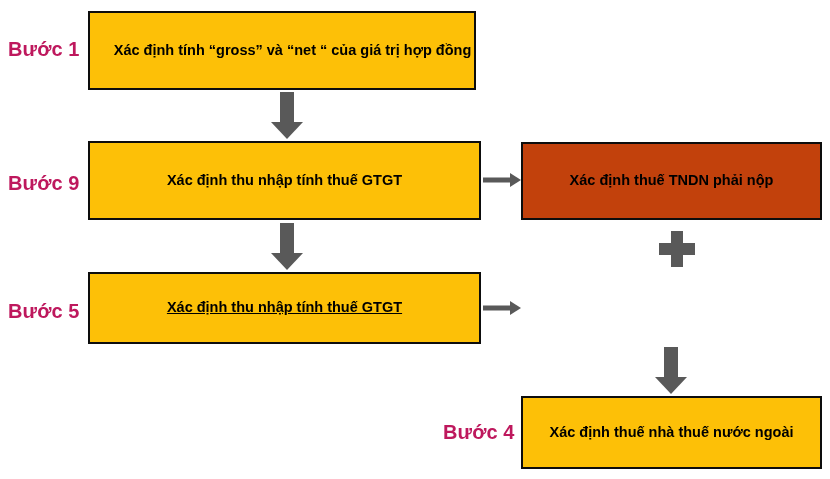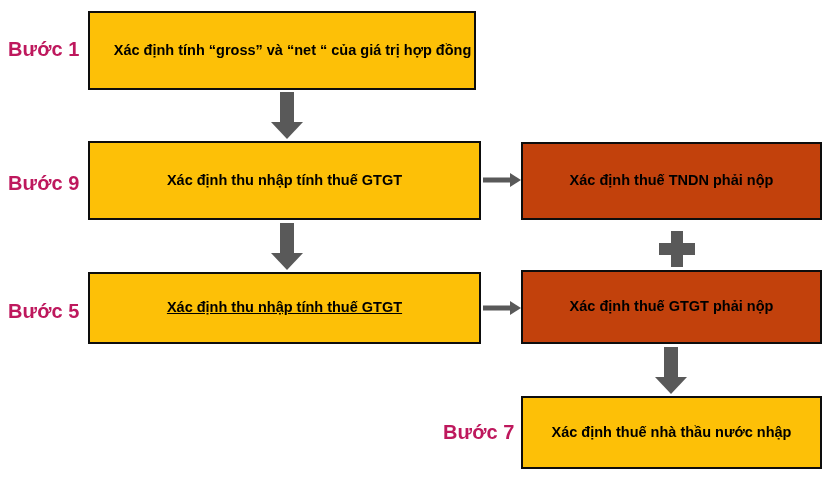--- a/index.html
+++ b/index.html
@@ -172,9 +172,6 @@
     <div class="tip"></div>
   </div>
 
-  <div class="node gray" style="left:521px; top:270px; width:301px; height:74px;">
-    <span class="node-text">Xác định thuế GTGT phải nộp</span>
-  </div>
 
   <div class="block-arrow-down" style="left:654px; top:347px; width:34px; height:47px;">
     <div class="shaft" style="width:14px; height:32px;"></div>

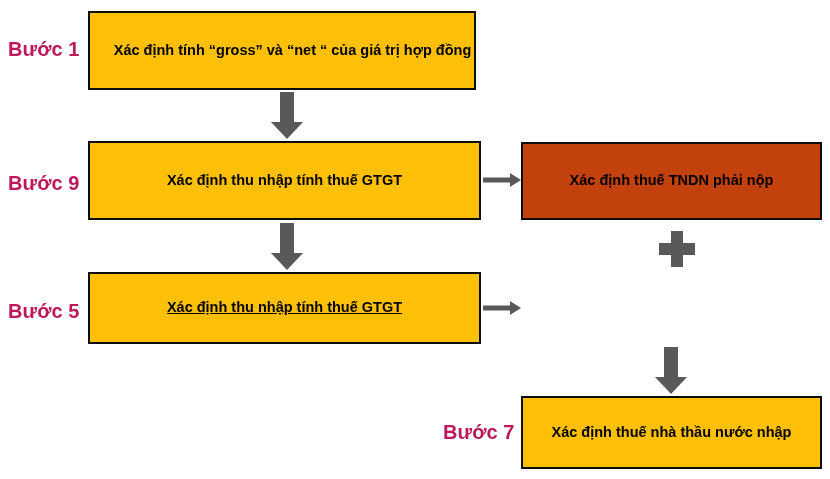--- a/index.html
+++ b/index.html
@@ -129,7 +129,7 @@
 
   <div class="step-label" style="left:8px; top:300px;">Bước 5</div>
 
-  <div class="step-label" style="left:443px; top:421px;">Bước 7</div>
+  <div class="step-label" style="left:443px; top:421px;">Bước 4</div>
 
   <div class="node amber" style="left:88px; top:11px; width:388px; height:79px;padding-left:21px;">
     <span class="node-text">Xác định tính “gross” và “net “ của giá trị hợp đồng</span>

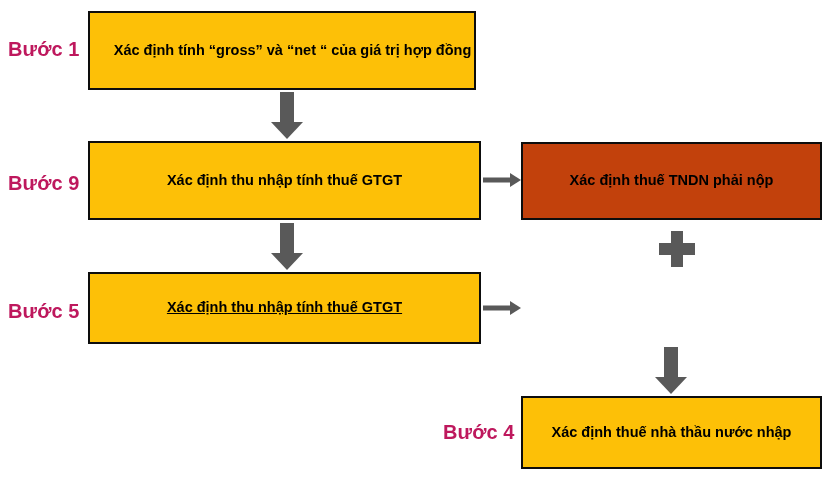--- a/index.html
+++ b/index.html
@@ -179,7 +179,7 @@
   </div>
 
   <div class="node amber" style="left:521px; top:396px; width:301px; height:73px;">
-    <span class="node-text">Xác định thuế nhà thầu nước nhập</span>
+    <span class="node-text">Xác định thuế nhà thuế nước ngoài</span>
   </div>
 
 </div>

